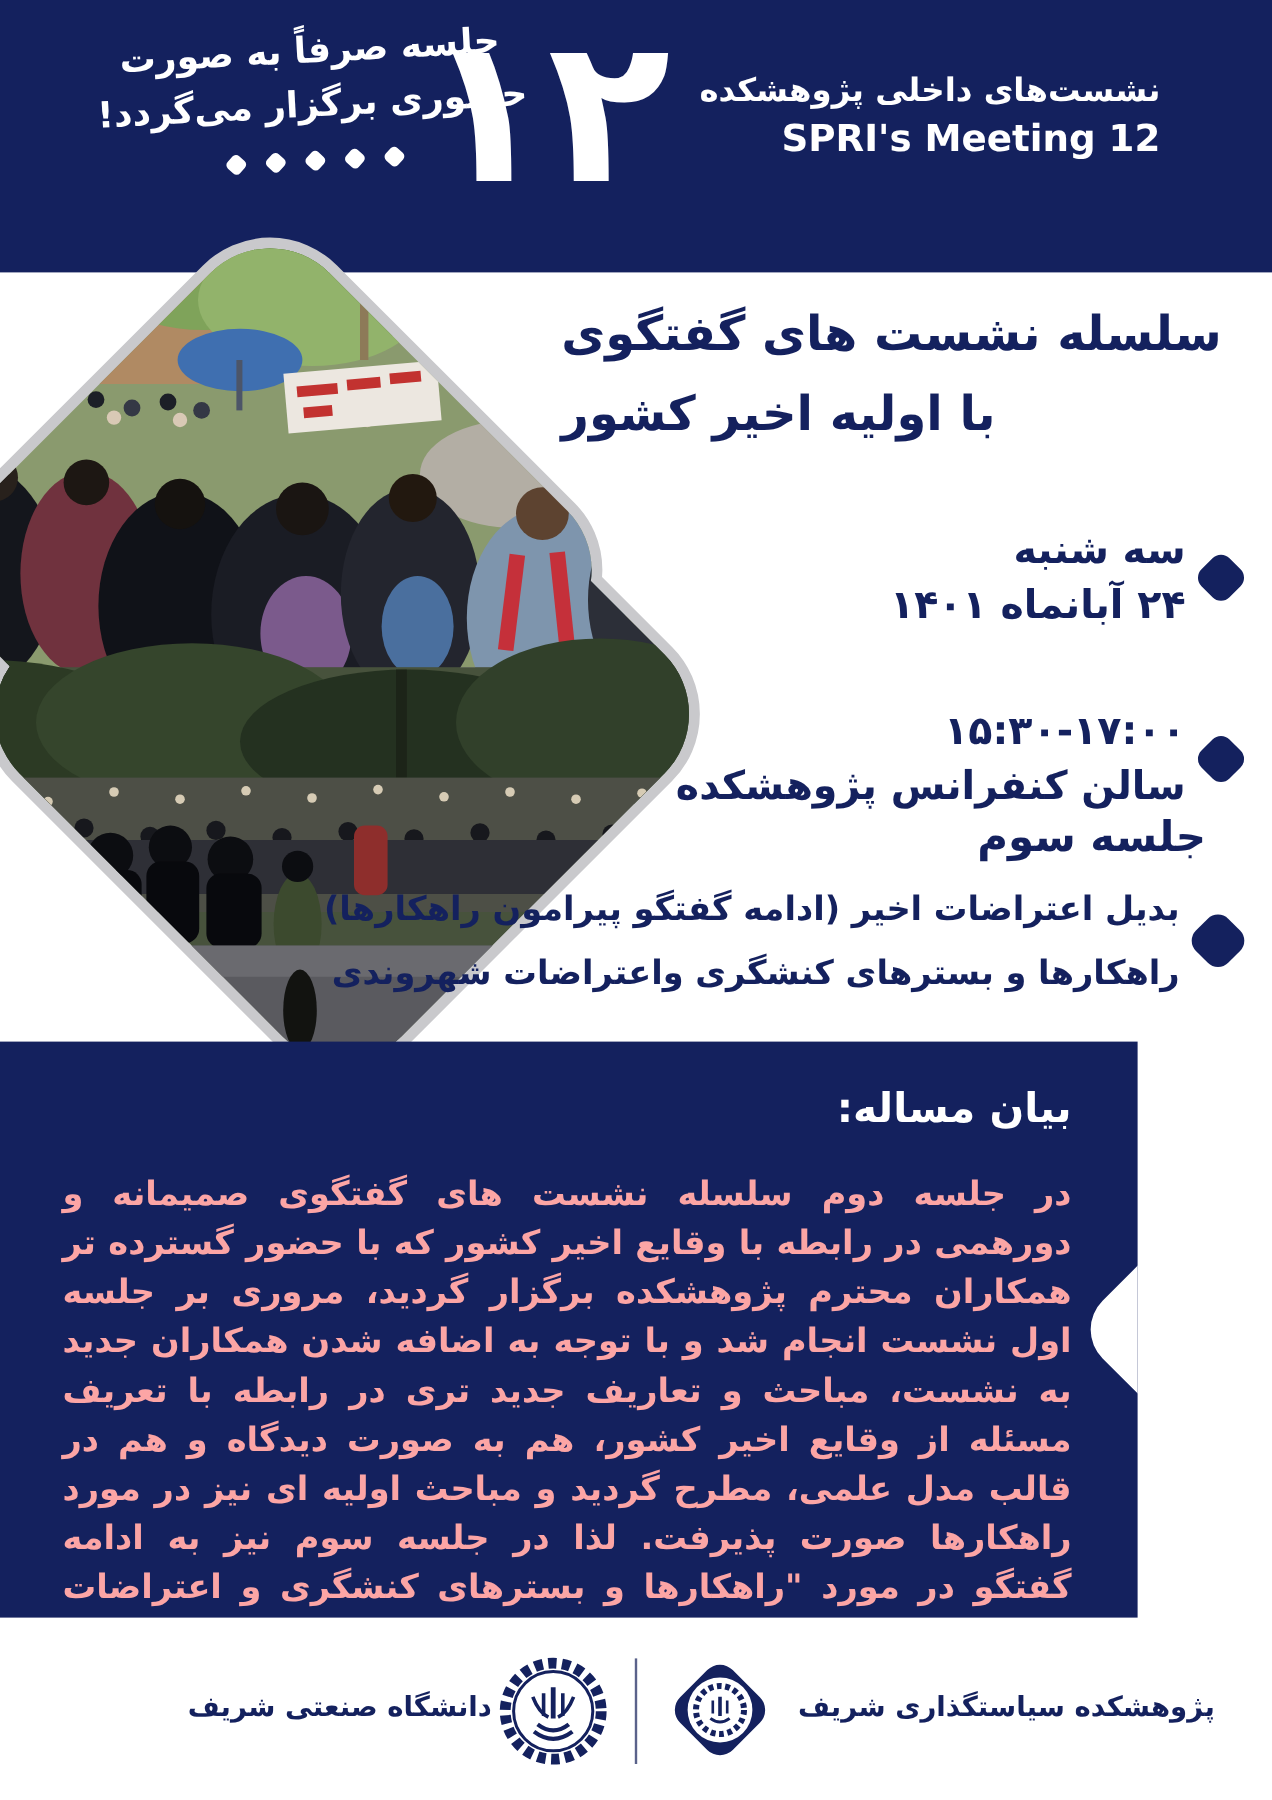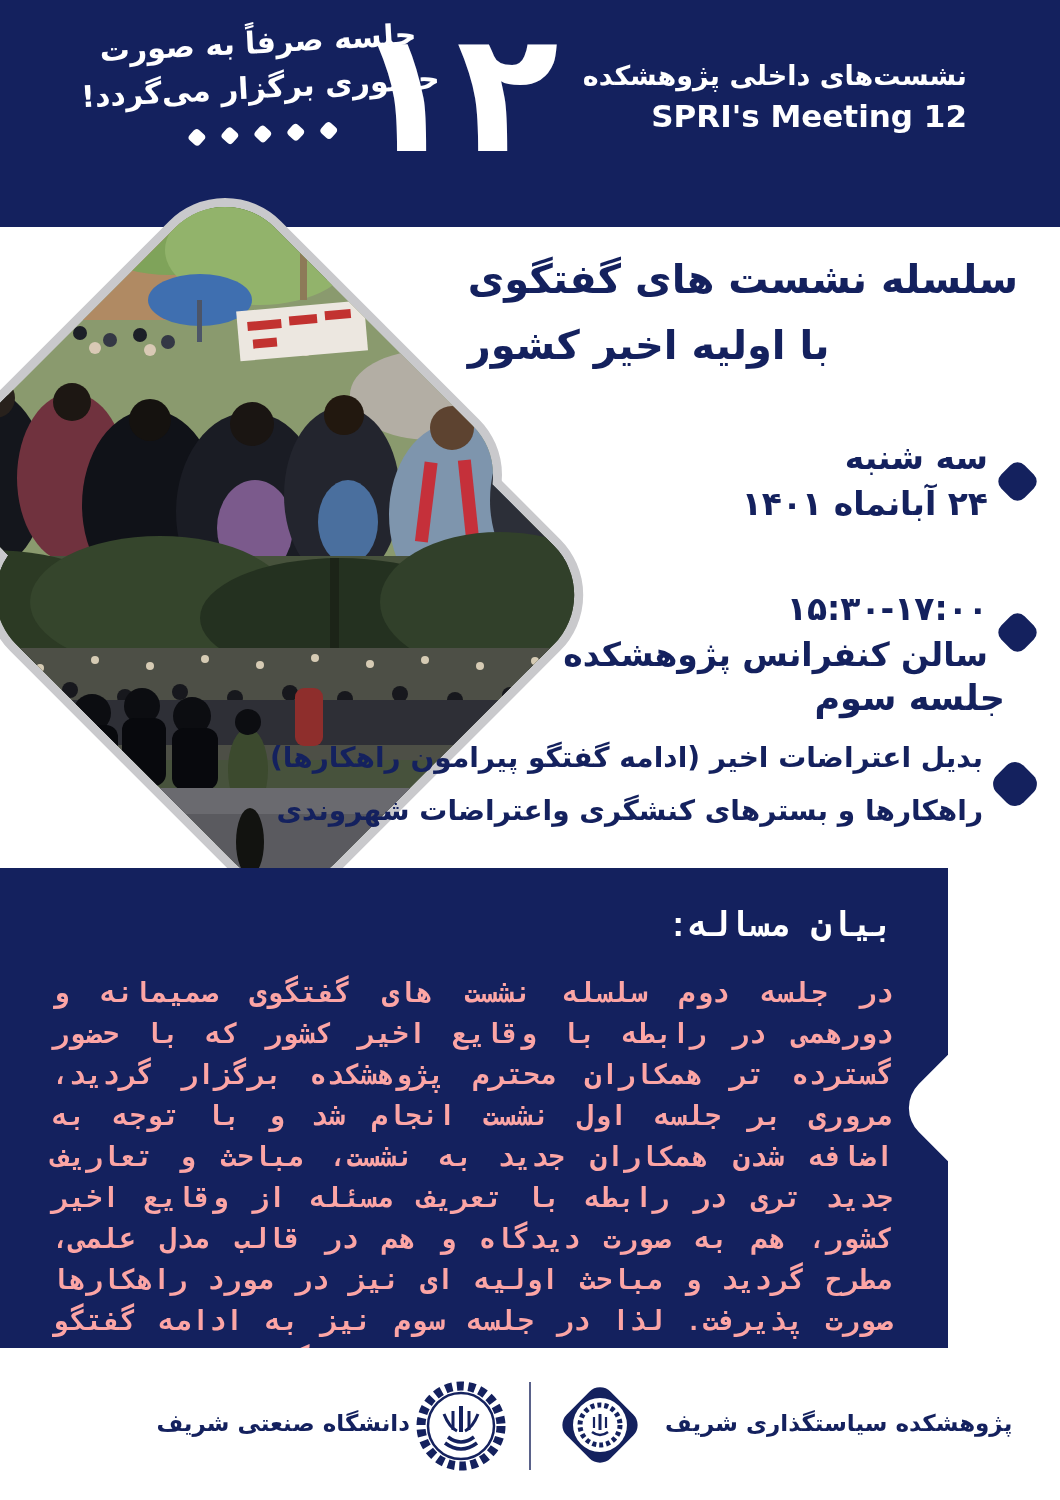--- a/index.html
+++ b/index.html
@@ -36,7 +36,7 @@
   #row-session .bullet{width:38px;height:38px;border-radius:12px;}
   #row-session .txt{font-size:28px;line-height:53px;}
   
-  .problem{left:0;top:868px;width:948px;height:480px;background:#14215e;overflow:hidden;z-index:2;font-family:Liberation Mono, monospace;}
+  .problem{left:0;top:868px;width:948px;height:480px;background:#14215e;overflow:hidden;z-index:2;}
   .problem-heading{position:absolute;top:36px;right:55px;color:#ffffff;
                    font-size:34px;font-weight:bold;direction:rtl;}
   .problem-body{position:absolute;top:106px;right:55px;left:52px;color:#fca5a5;

